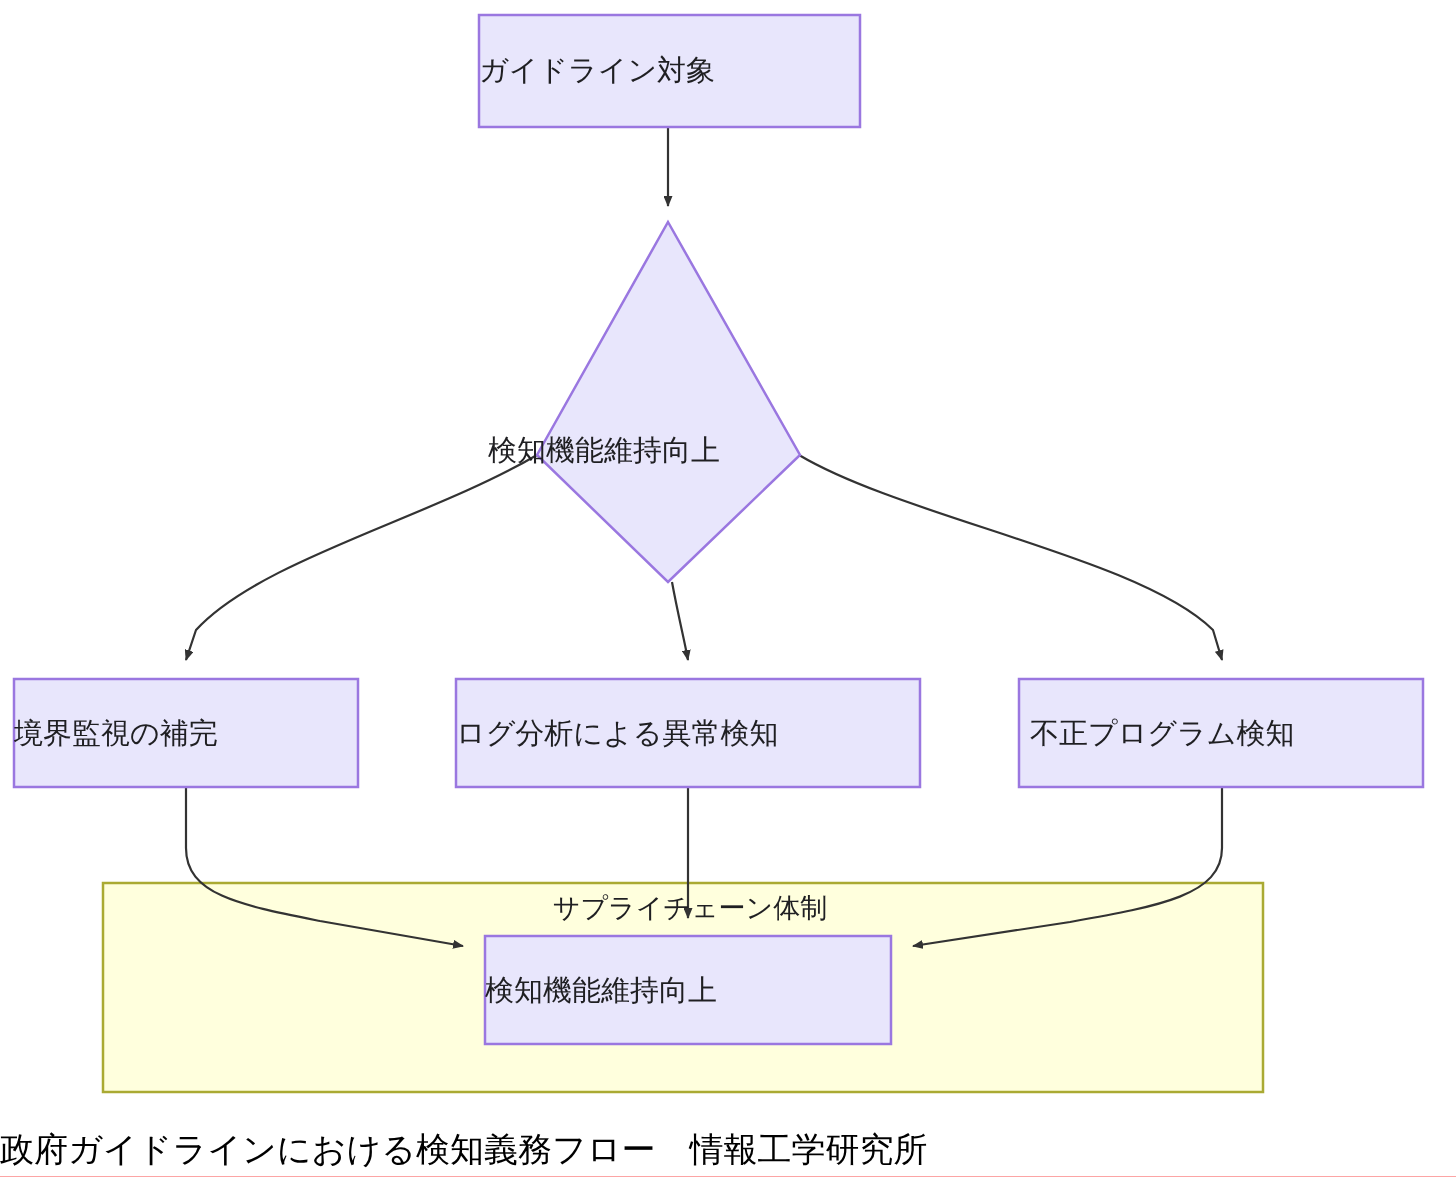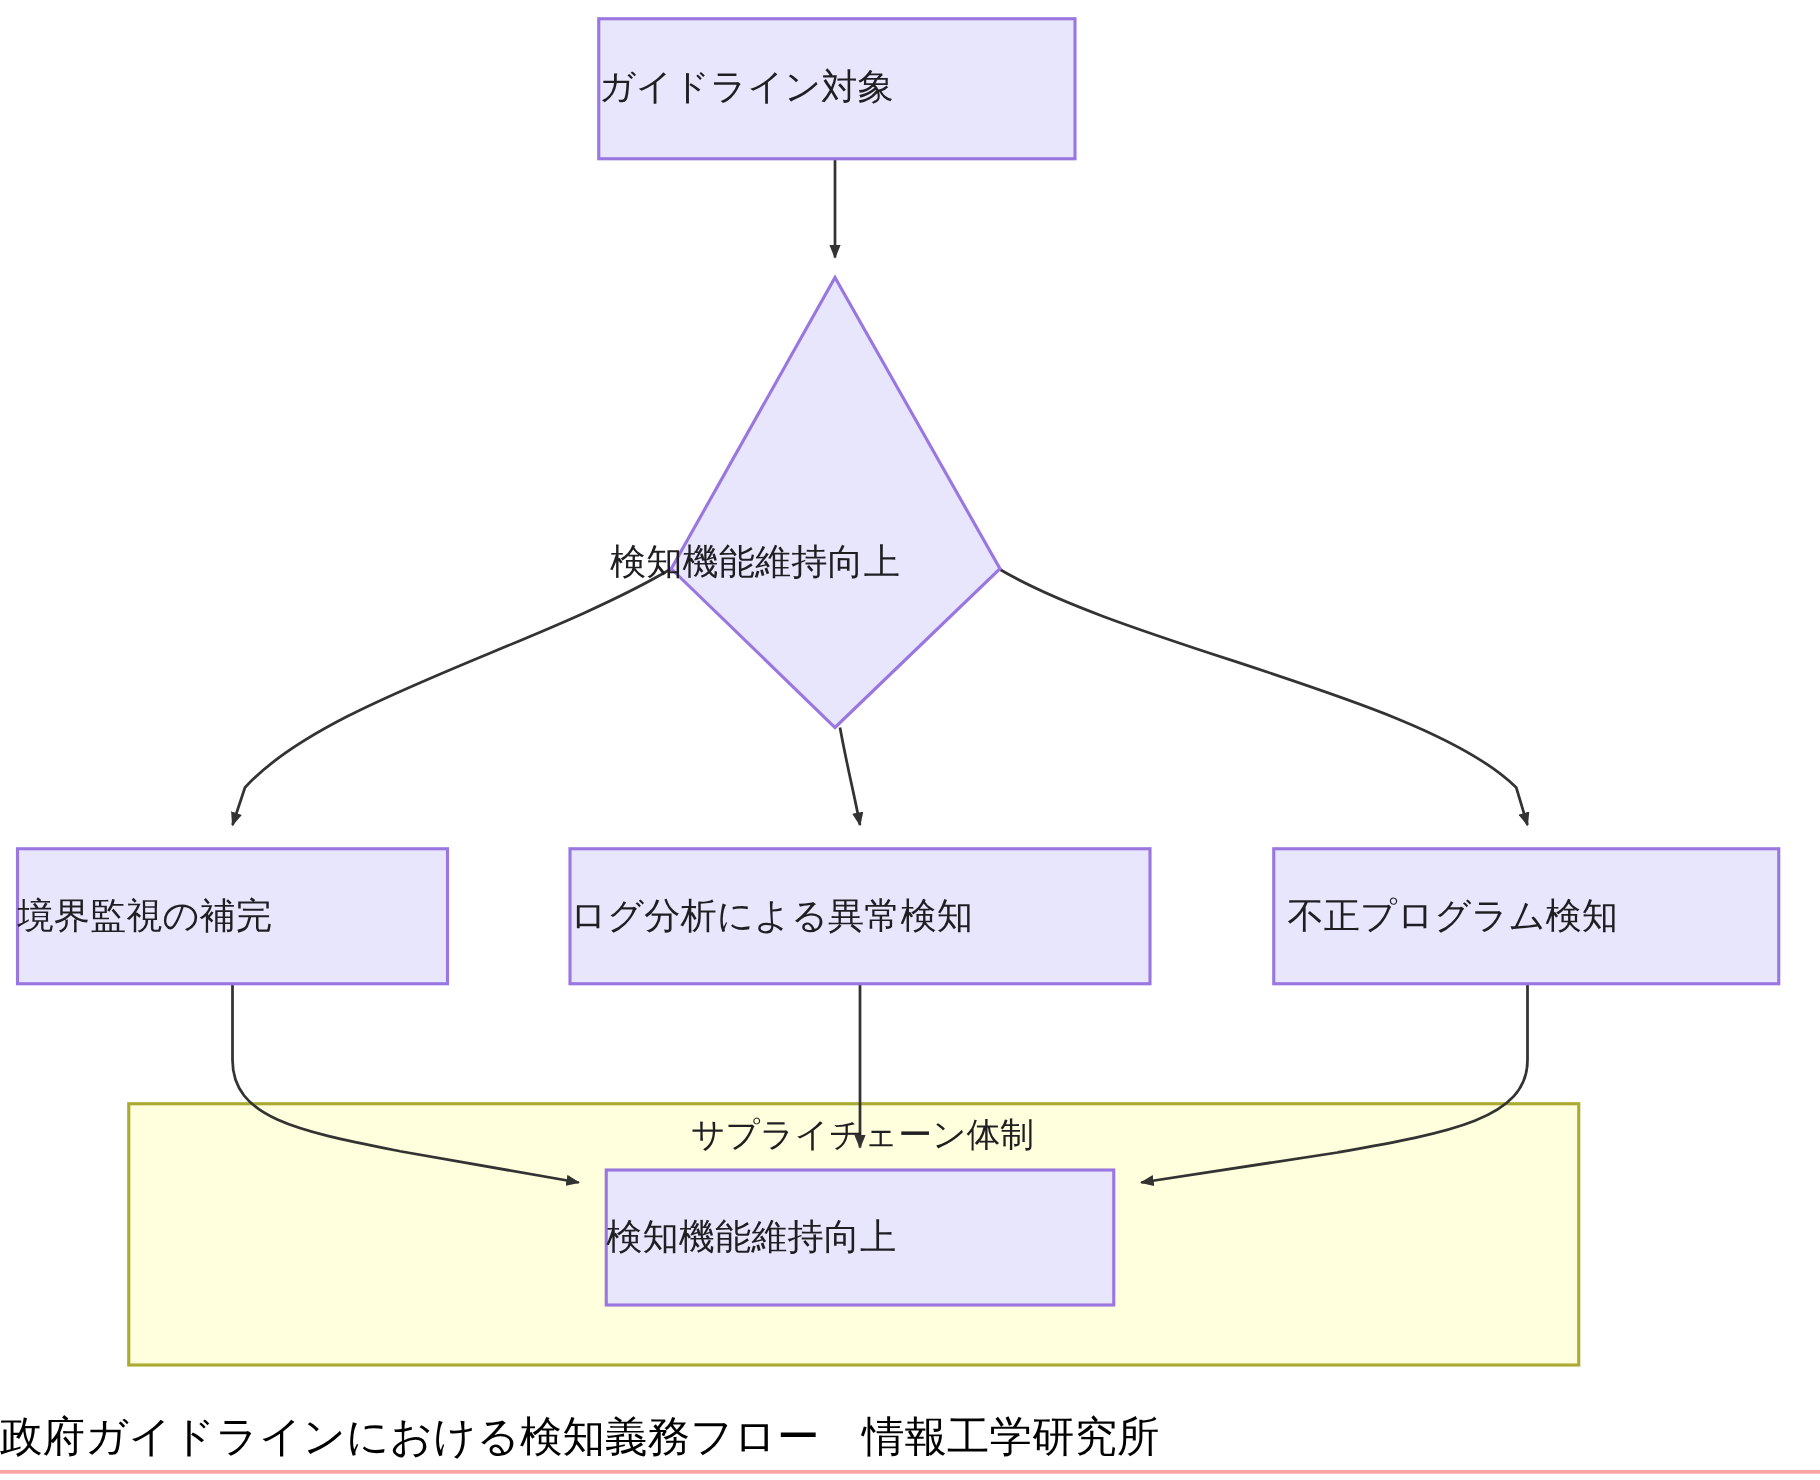--- a/index.html
+++ b/index.html
@@ -62,7 +62,7 @@
     color: #000000;
     font-family: "Liberation Sans", "DejaVu Sans", sans-serif;
     white-space: nowrap;
-    border-bottom: 3px solid #fca5a5;
+    border-bottom: 1px solid #fca5a5;
     padding-bottom: 3px;
     box-sizing: border-box;
   }

